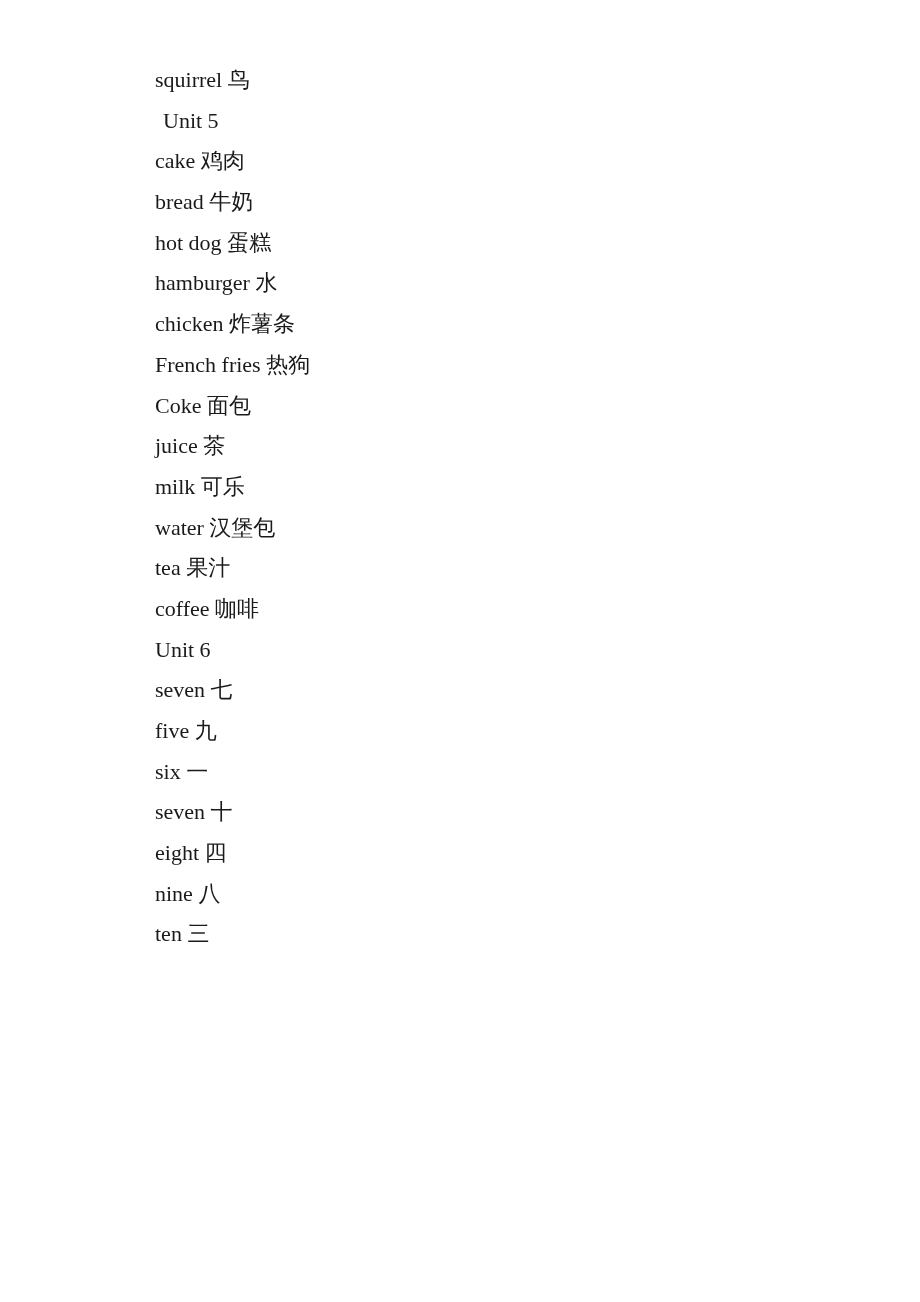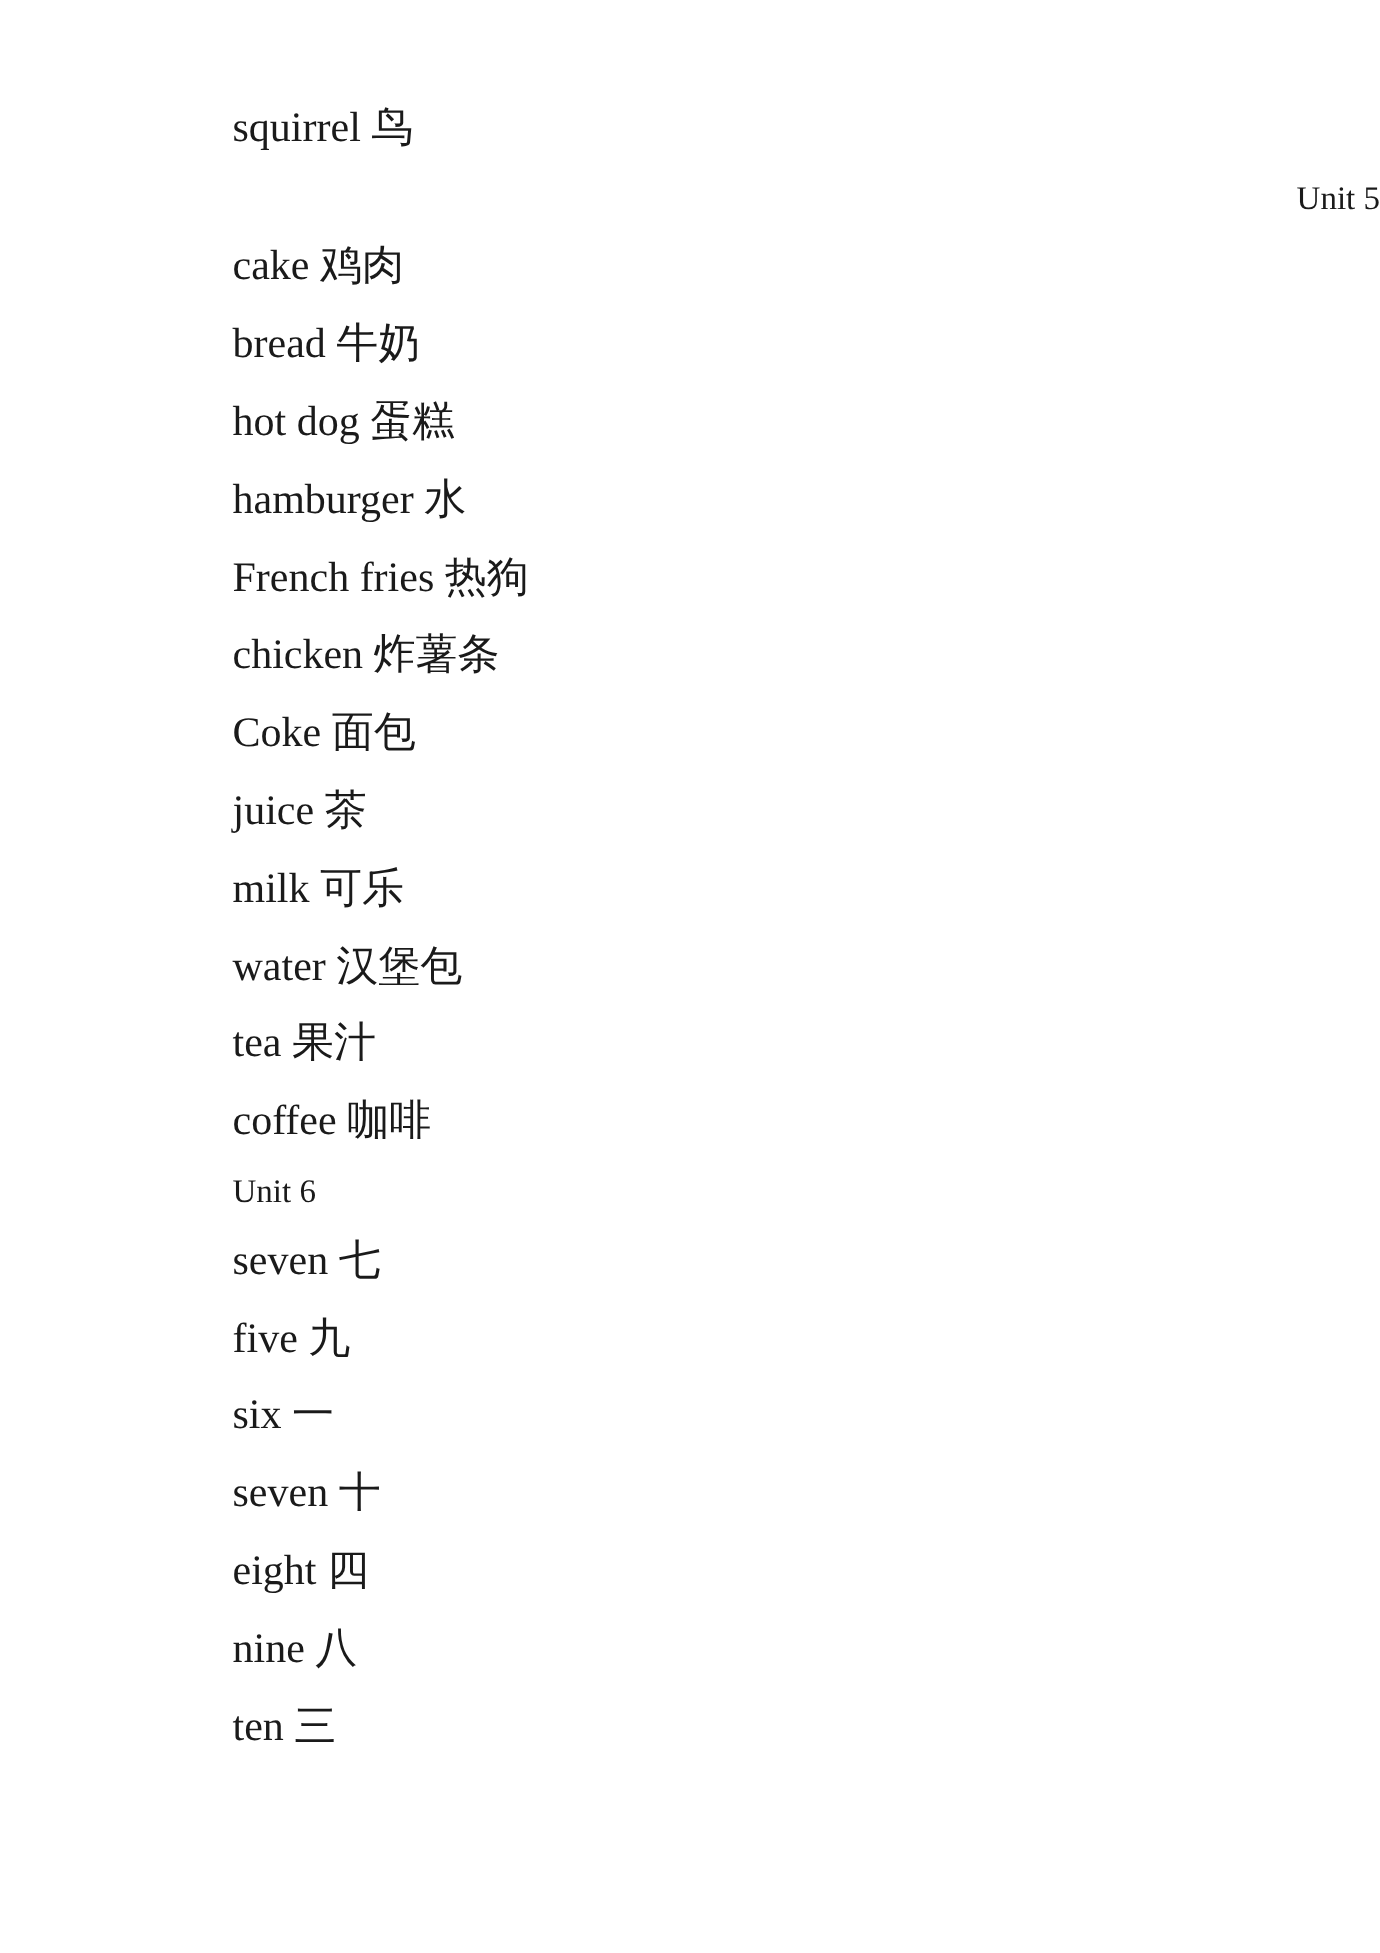--- a/index.html
+++ b/index.html
@@ -40,7 +40,7 @@
 
     .vocab-item {
       line-height: 1.85;
-      font-size: 28px;
+      font-size: 22px;
     }
 
     .section-header {

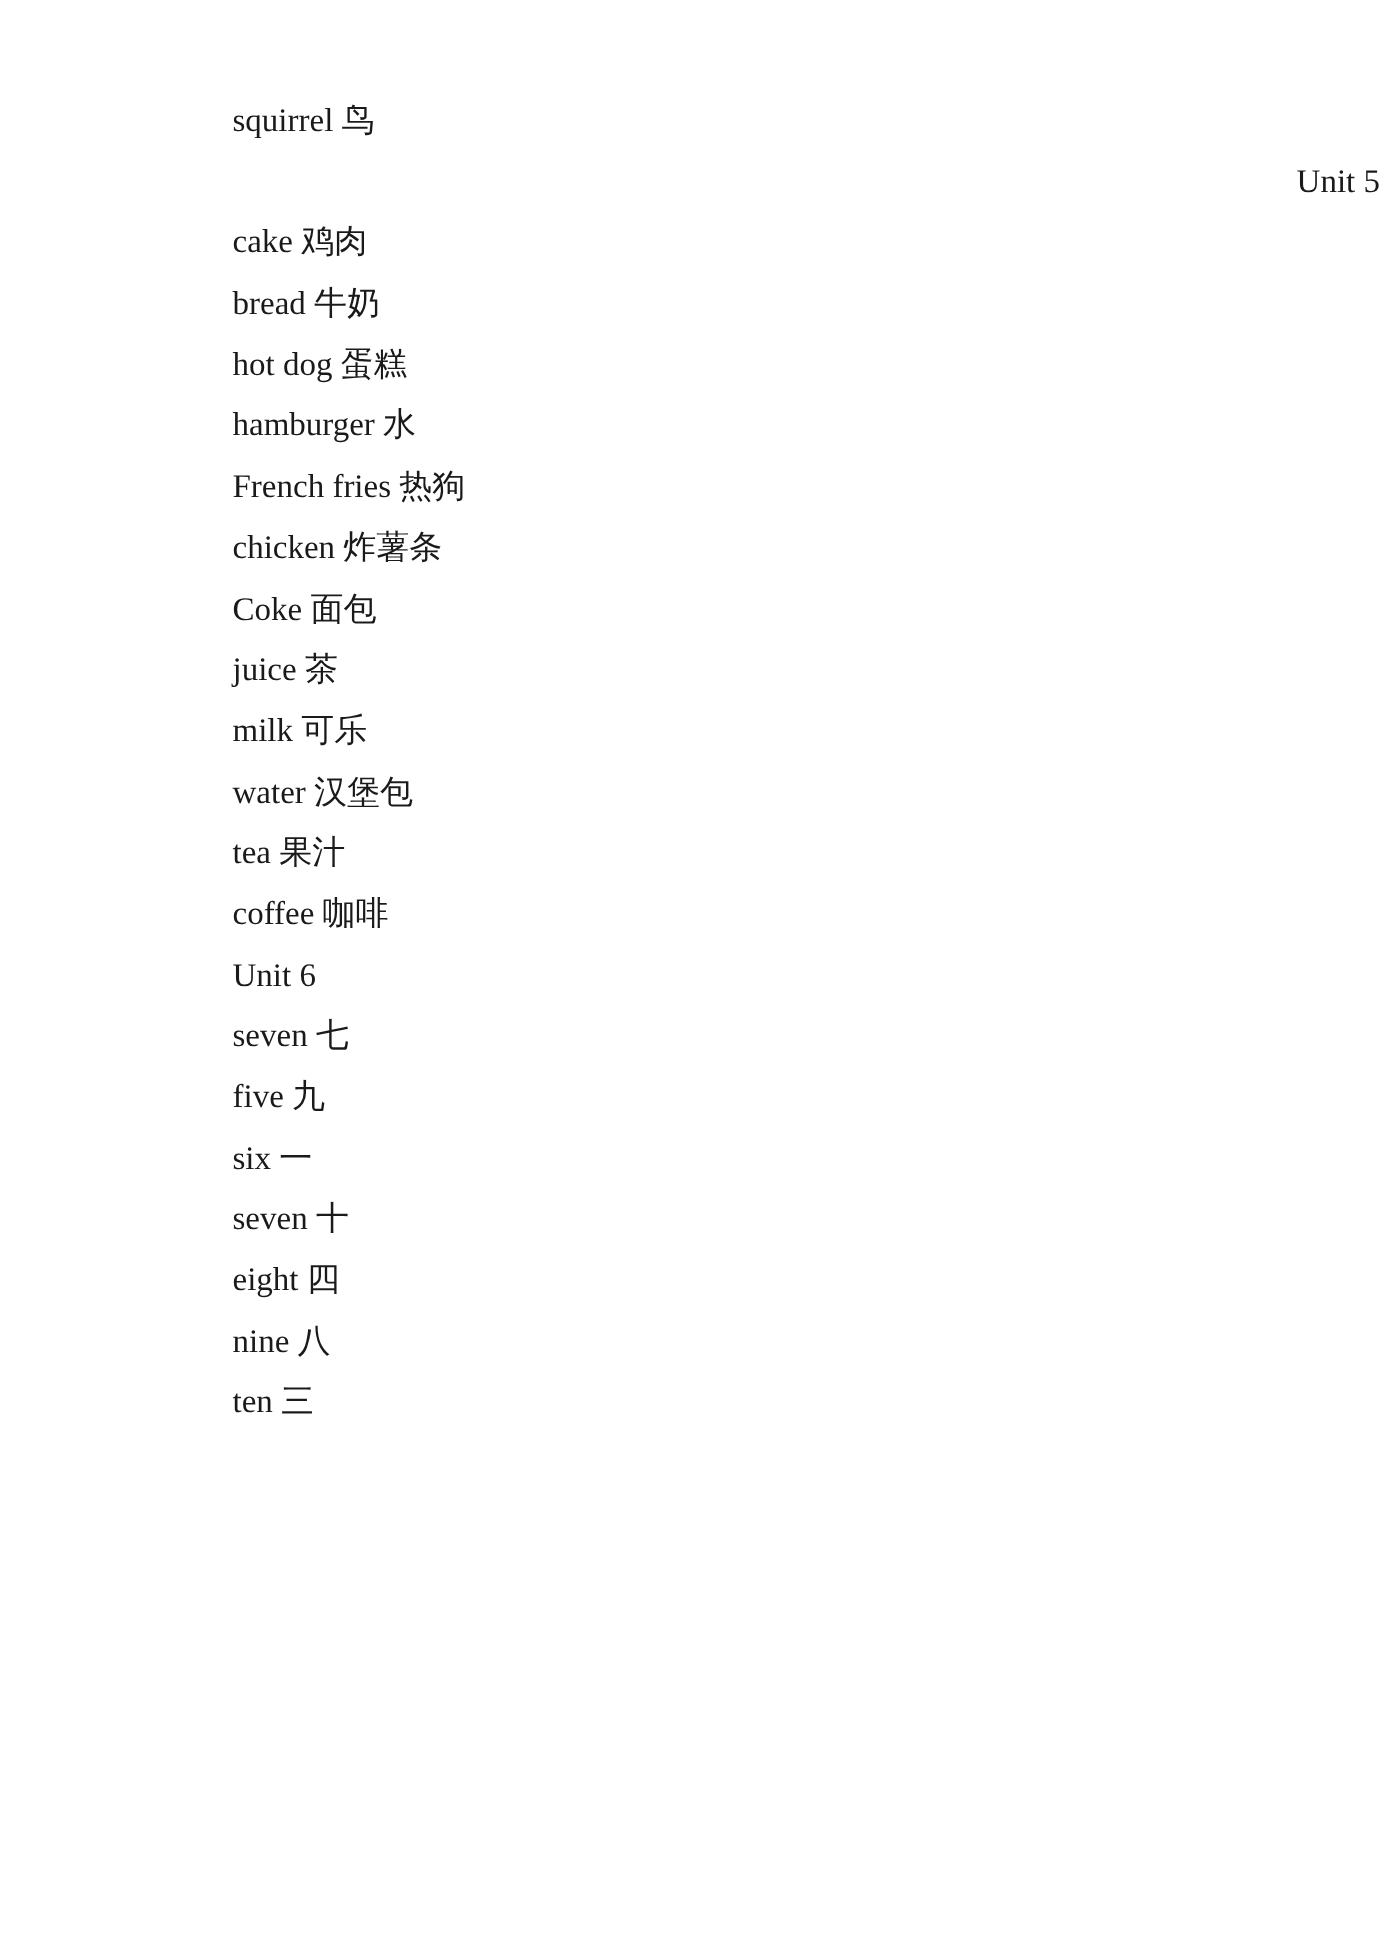--- a/index.html
+++ b/index.html
@@ -51,7 +51,6 @@
 
     .indent {
       padding-left: 8px;
-      text-align: right;
     }
   </style>
 </head>

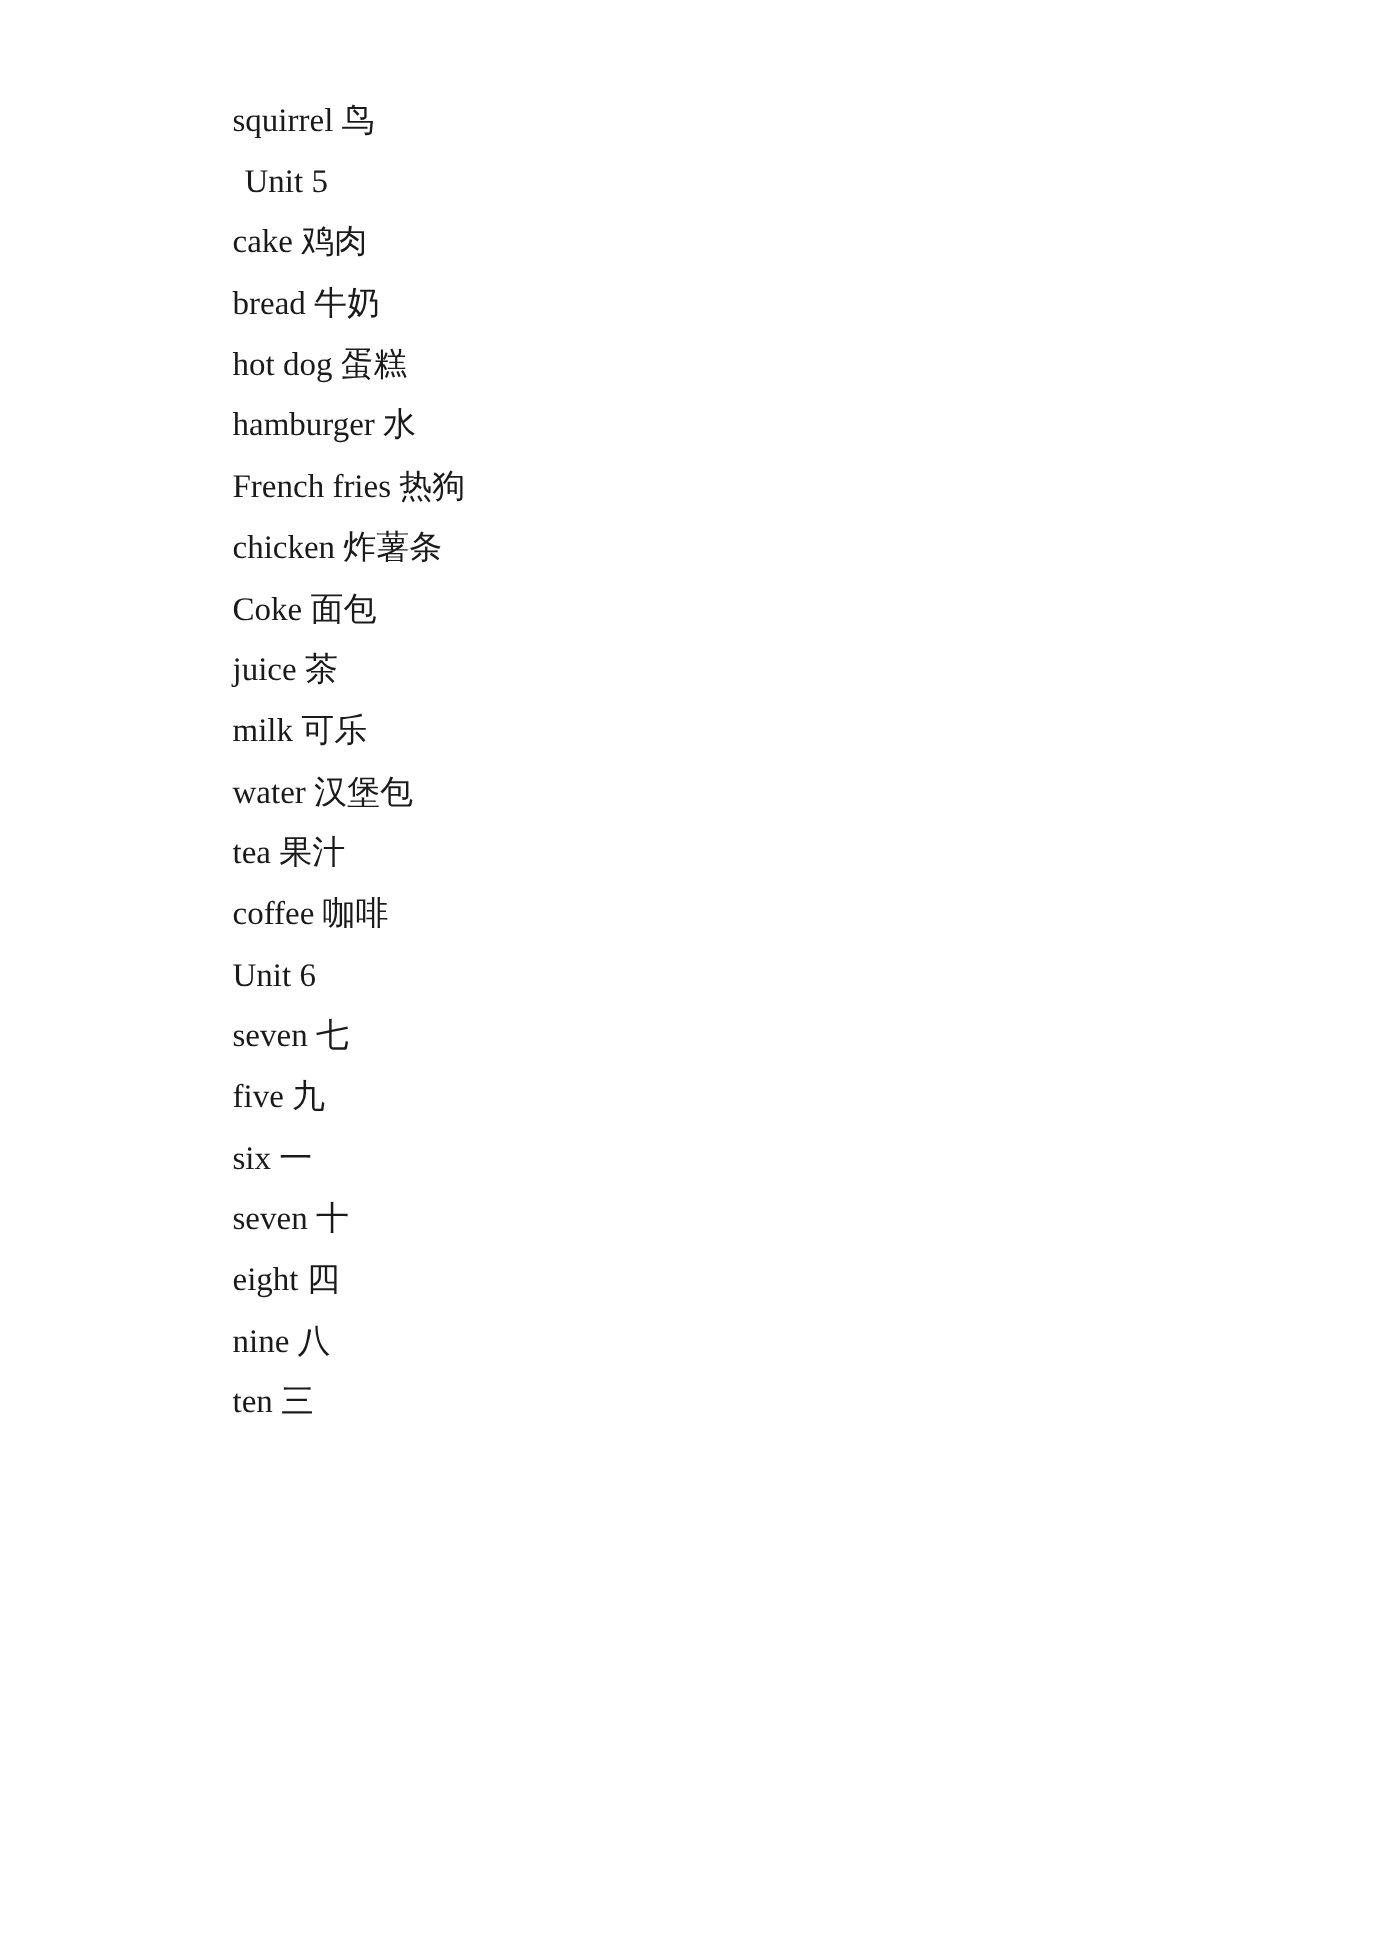--- a/index.html
+++ b/index.html
@@ -66,8 +66,8 @@
     <div class="vocab-item"><span>bread</span>  <span>牛奶</span></div>
     <div class="vocab-item"><span>hot dog</span>  <span>蛋糕</span></div>
     <div class="vocab-item"><span>hamburger</span>  <span>水</span></div>
+    <div class="vocab-item"><span>chicken</span>  <span>炸薯条</span></div>
     <div class="vocab-item"><span>French fries</span>  <span>热狗</span></div>
-    <div class="vocab-item"><span>chicken</span>  <span>炸薯条</span></div>
     <div class="vocab-item"><span>Coke</span>  <span>面包</span></div>
     <div class="vocab-item"><span>juice</span>  <span>茶</span></div>
     <div class="vocab-item"><span>milk</span>  <span>可乐</span></div>

